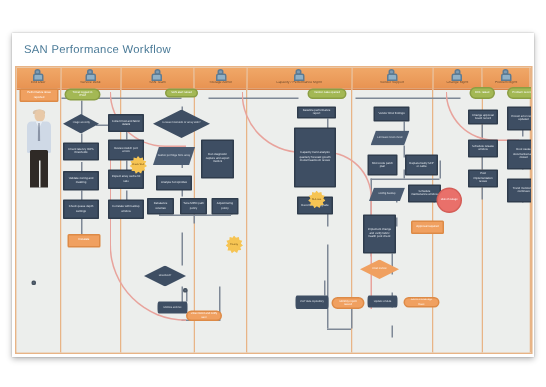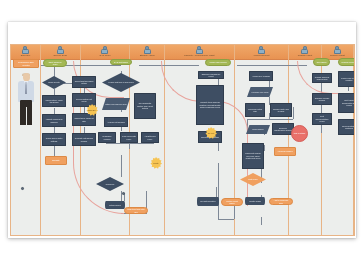--- a/index.html
+++ b/index.html
@@ -164,6 +164,7 @@
 
   <div id="card"></div>
 
+  <div id="title">SAN Performance Workflow</div>
 
   <div id="frame">
 

